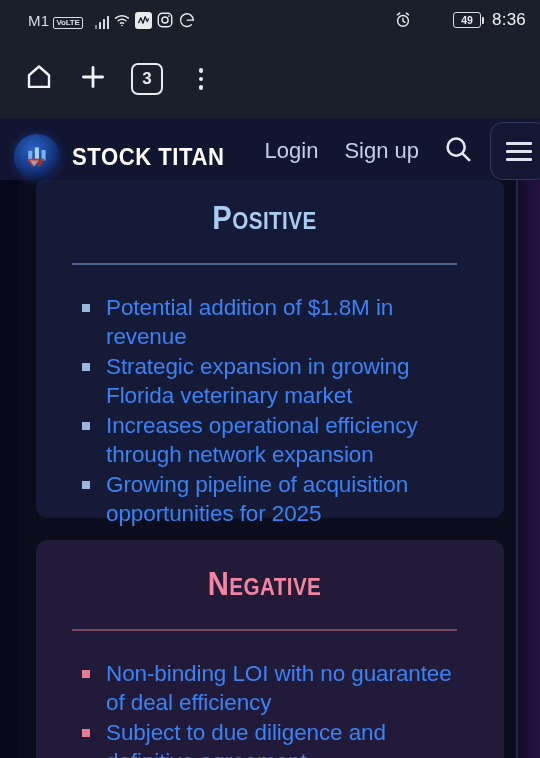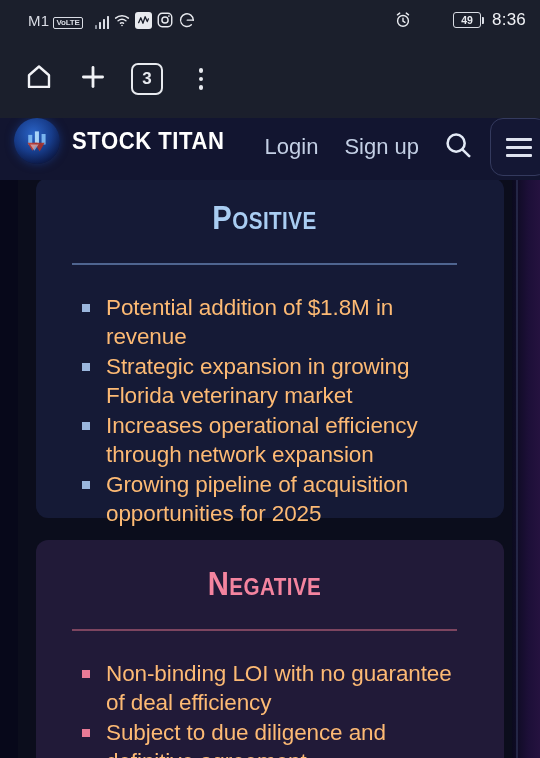--- a/index.html
+++ b/index.html
@@ -101,7 +101,7 @@
   .siteheader{
     position:relative; z-index:4; height:62px; width:100%;
     background:#121530;
-    display:flex; align-items:flex-start; padding-left:14px; padding-right:0;
+    display:flex; align-items:flex-end; padding-left:14px; padding-right:0;
   }
   .logo-wrap{ display:flex; align-items:center; gap:12px; }
   .logo-circle{

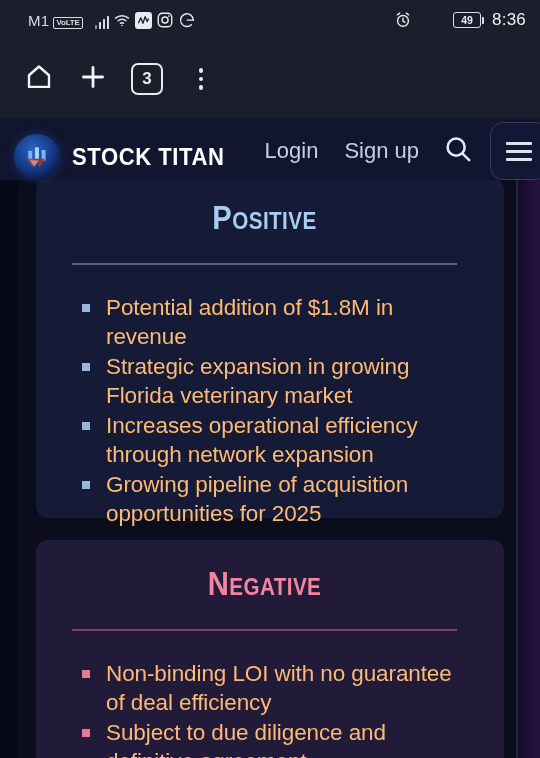--- a/index.html
+++ b/index.html
@@ -171,7 +171,7 @@
     position:relative;
     font-size:22.5px;
     line-height:29px;
-    color:#fdba74;
+    color:#3b82f6;
     padding-left:26px;
     margin-bottom:1px;
     letter-spacing:-.1px;

